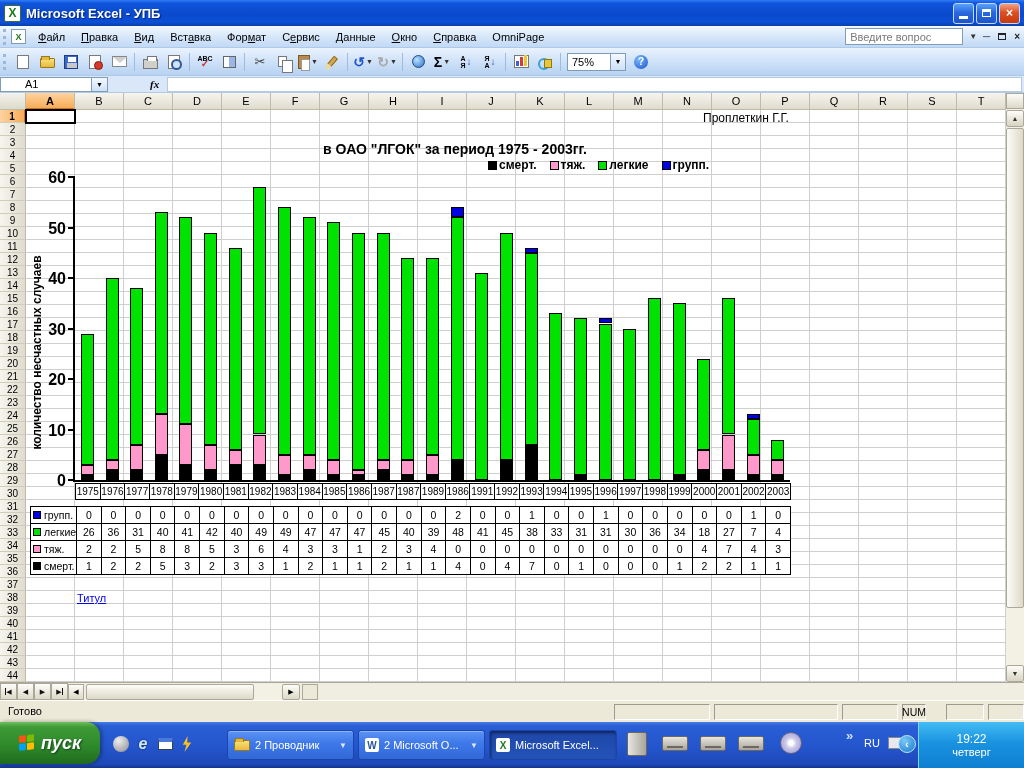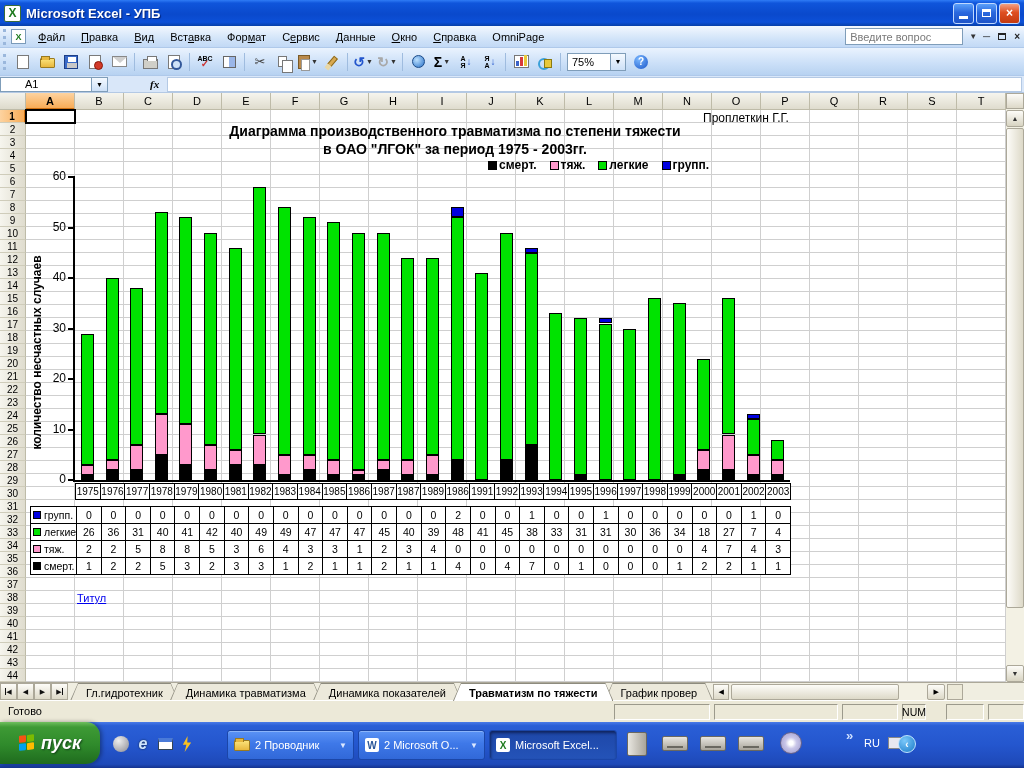--- a/index.html
+++ b/index.html
@@ -443,7 +443,6 @@
 
   <div class="chart-layer" id="chart-layer">
     <div class="author">Проплеткин Г.Г.</div>
-    <div class="c-title" style="top:123px;">Диаграмма производственного травматизма по степени тяжести</div>
     <div class="c-title" style="top:141px;">в ОАО "ЛГОК" за период 1975 - 2003гг.</div>
     <div class="legend" id="chart-legend">
         <div class="leg-item">

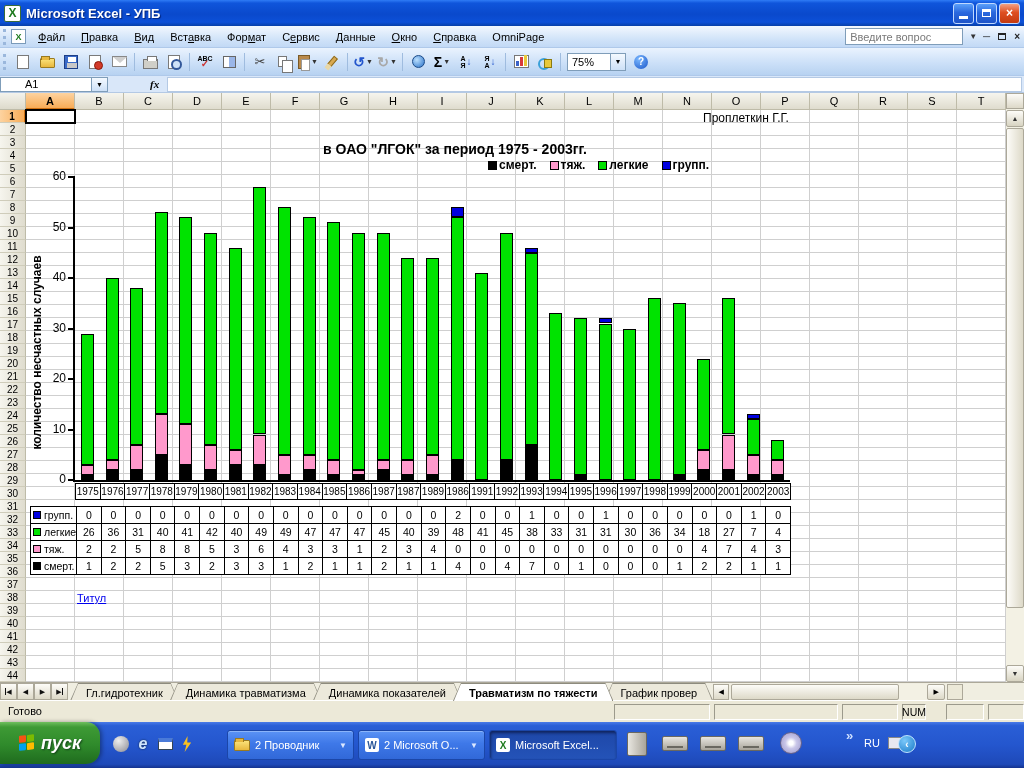--- a/index.html
+++ b/index.html
@@ -124,7 +124,7 @@
   .axis-v{position:absolute;left:73px;top:176px;width:2px;height:306px;background:#000;}
   .axis-h{position:absolute;left:73px;top:480px;width:717px;height:2px;background:#000;}
   .ytick{position:absolute;width:6px;height:2px;background:#000;left:68px;}
-  .ylab{position:absolute;width:32px;text-align:right;font-size:12px;font-weight:normal;color:#000;left:34px;}
+  .ylab{position:absolute;width:32px;text-align:right;font-size:16px;font-weight:bold;color:#000;left:34px;}
   .ytitle{position:absolute;left:-90px;top:345px;width:255px;height:15px;transform:rotate(-90deg);
     text-align:center;font-size:12px;font-weight:bold;color:#000;}
   .bar-seg{position:absolute;border:1px solid #000;}

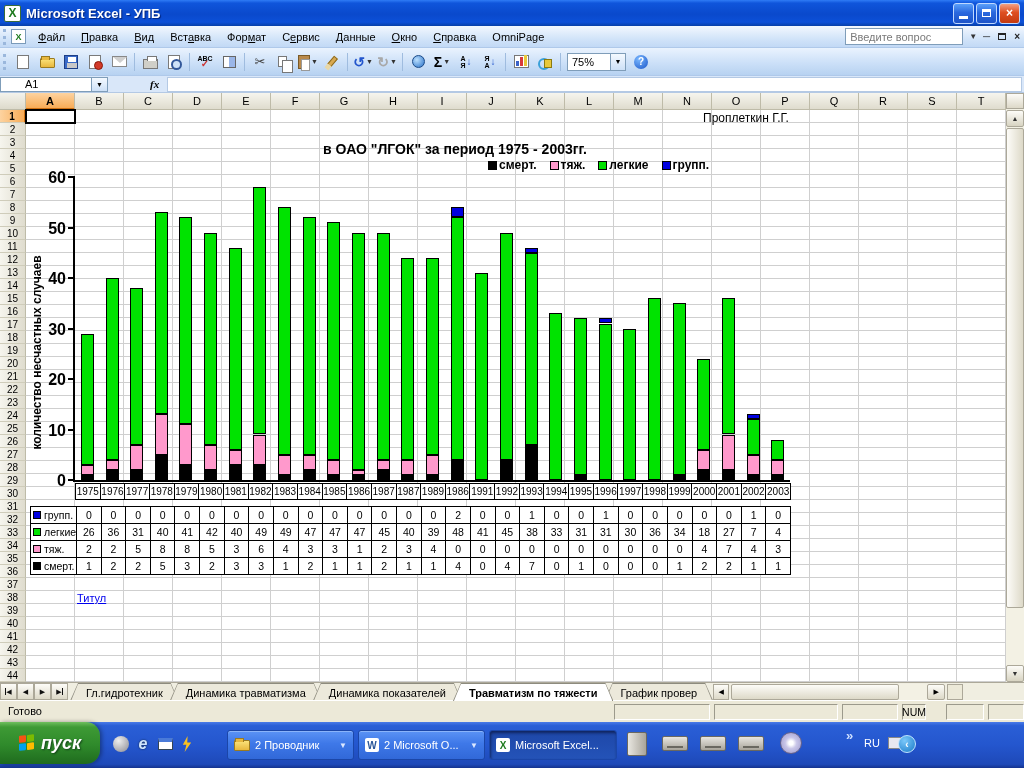--- a/index.html
+++ b/index.html
@@ -735,23 +735,6 @@
     <div class="nav-btn">◀</div>
     <div class="nav-btn">▶</div>
     <div class="nav-btn">▶<span class="bar"></span></div>
-    <div id="sheet-tabs" style="display:flex;">
-        <div class="tab">
-          <span>Гл.гидротехник</span>
-        </div>
-        <div class="tab">
-          <span>Динамика травматизма</span>
-        </div>
-        <div class="tab">
-          <span>Динамика показателей</span>
-        </div>
-        <div class="tab active">
-          <span>Травматизм по тяжести</span>
-        </div>
-        <div class="tab">
-          <span>График провер</span>
-        </div>
-      </div>
     <div class="tab-left-btn">◀</div>
     <div class="hscroll">
       <div class="h-thumb"></div>

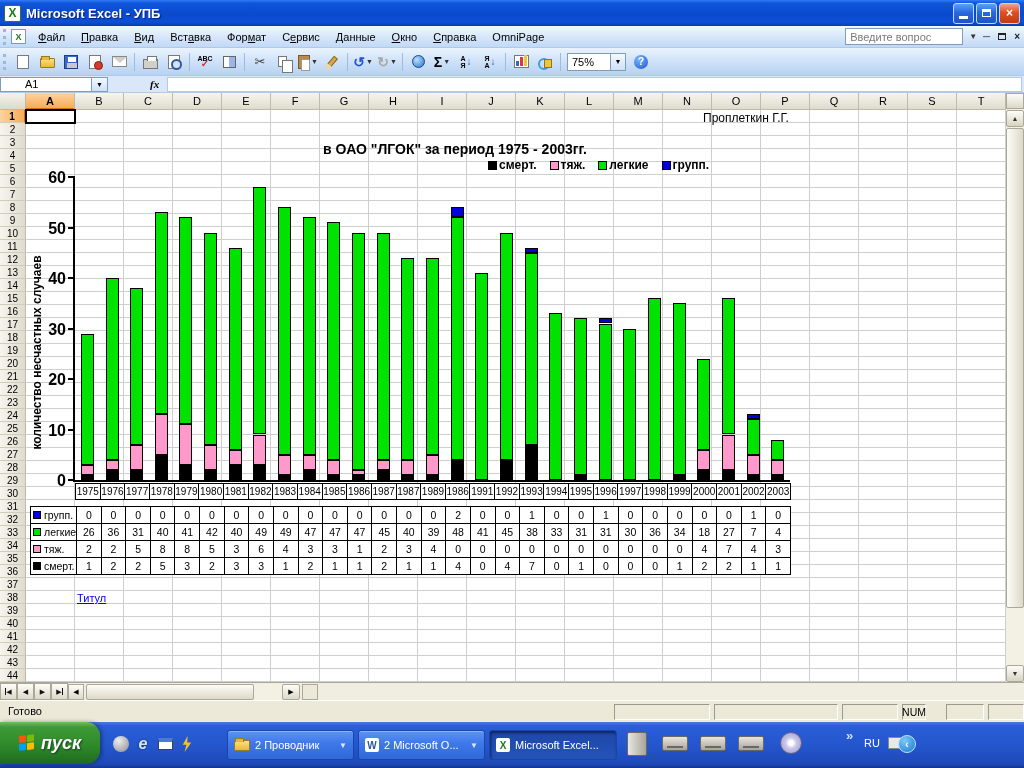--- a/index.html
+++ b/index.html
@@ -811,6 +811,10 @@
     <span class="tray-lang" style="left:864px;">RU</span>
     <div class="tray-kbd" style="left:888px;"></div>
     <div class="tray-collapse" style="left:896px;top:13px;left:898px;">‹</div>
+    <div class="clock-panel">
+      <span class="clock-time">19:22</span>
+      <span class="clock-day">четверг</span>
+    </div>
   </div>
 
 </div>

